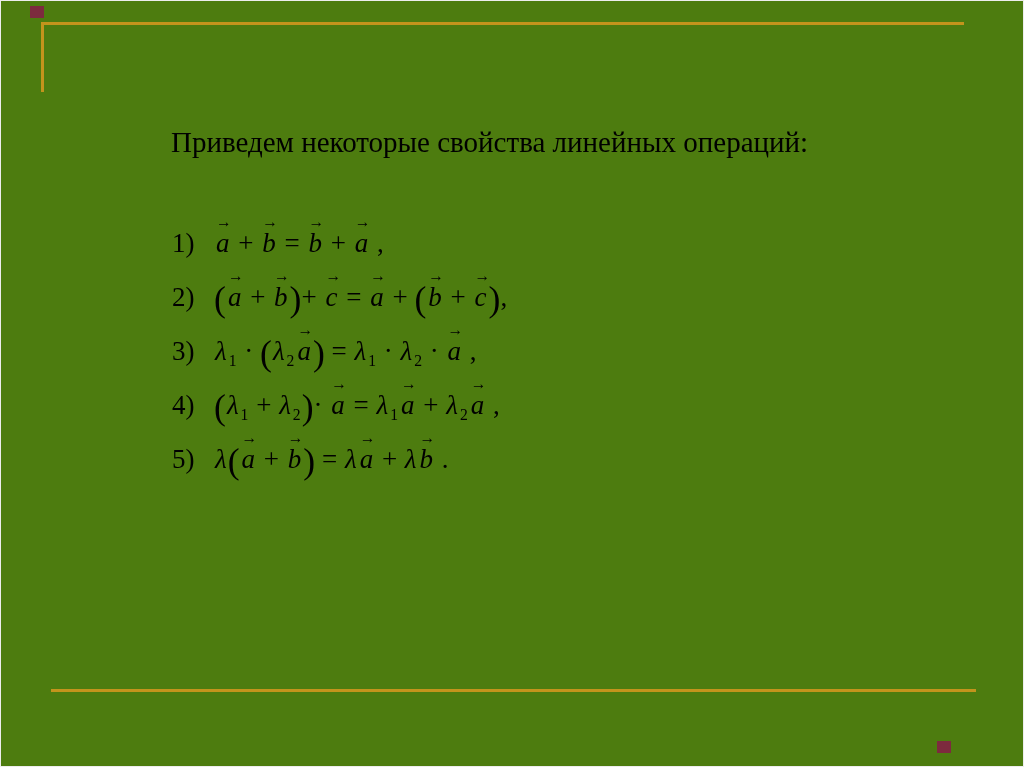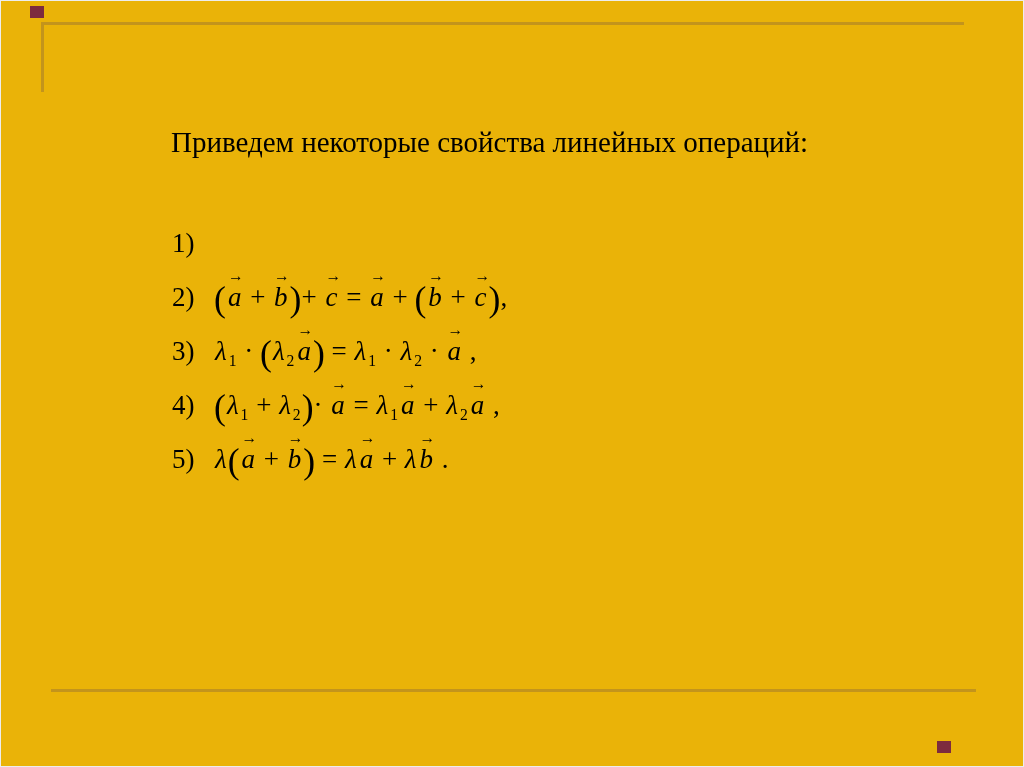--- a/index.html
+++ b/index.html
@@ -11,7 +11,7 @@
   .canvas{
     position:relative;
     width:1024px;height:767px;
-    background:#eab308;
+    background:#4d7c0f;
     border:1px solid #ededed;
     box-sizing:border-box;
     overflow:hidden;

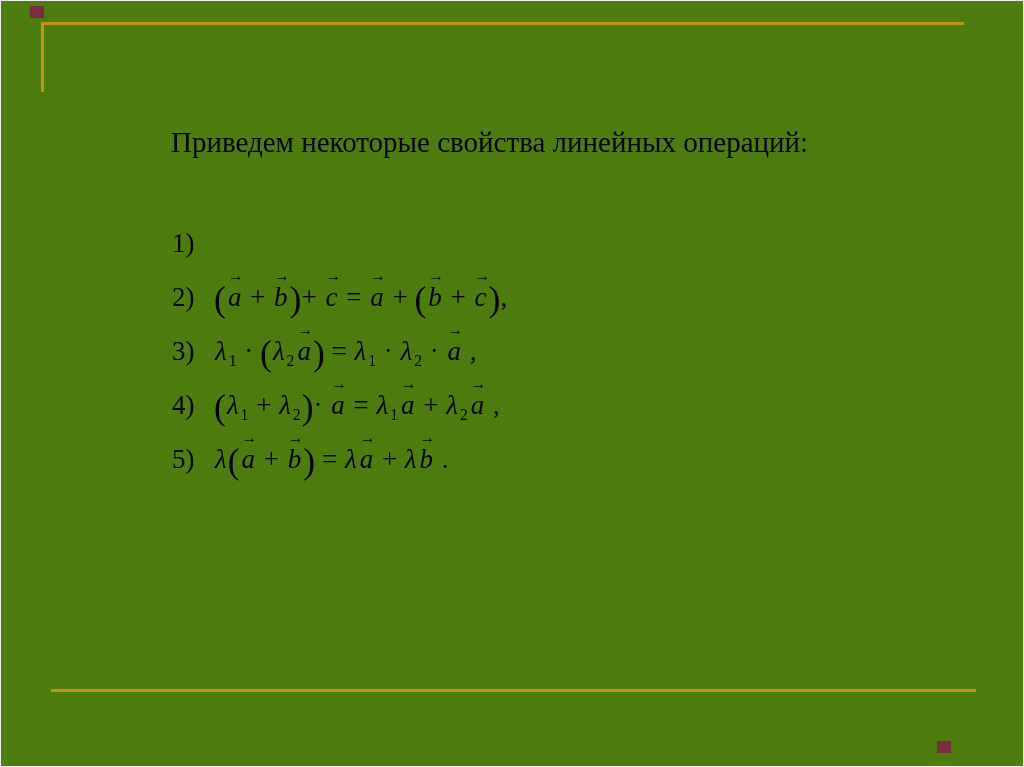--- a/index.html
+++ b/index.html
@@ -74,6 +74,7 @@
   <div class="formulas">
       <div class="frow">
         <span class="fnum">1)</span>
+        <span class="fbody"><span class="m-vec">a</span><span class="m-txt"> + </span><span class="m-vec">b</span><span class="m-txt"> = </span><span class="m-vec">b</span><span class="m-txt"> + </span><span class="m-vec">a</span><span class="m-txt"> ,</span></span>
       </div>
       <div class="frow">
         <span class="fnum">2)</span>

